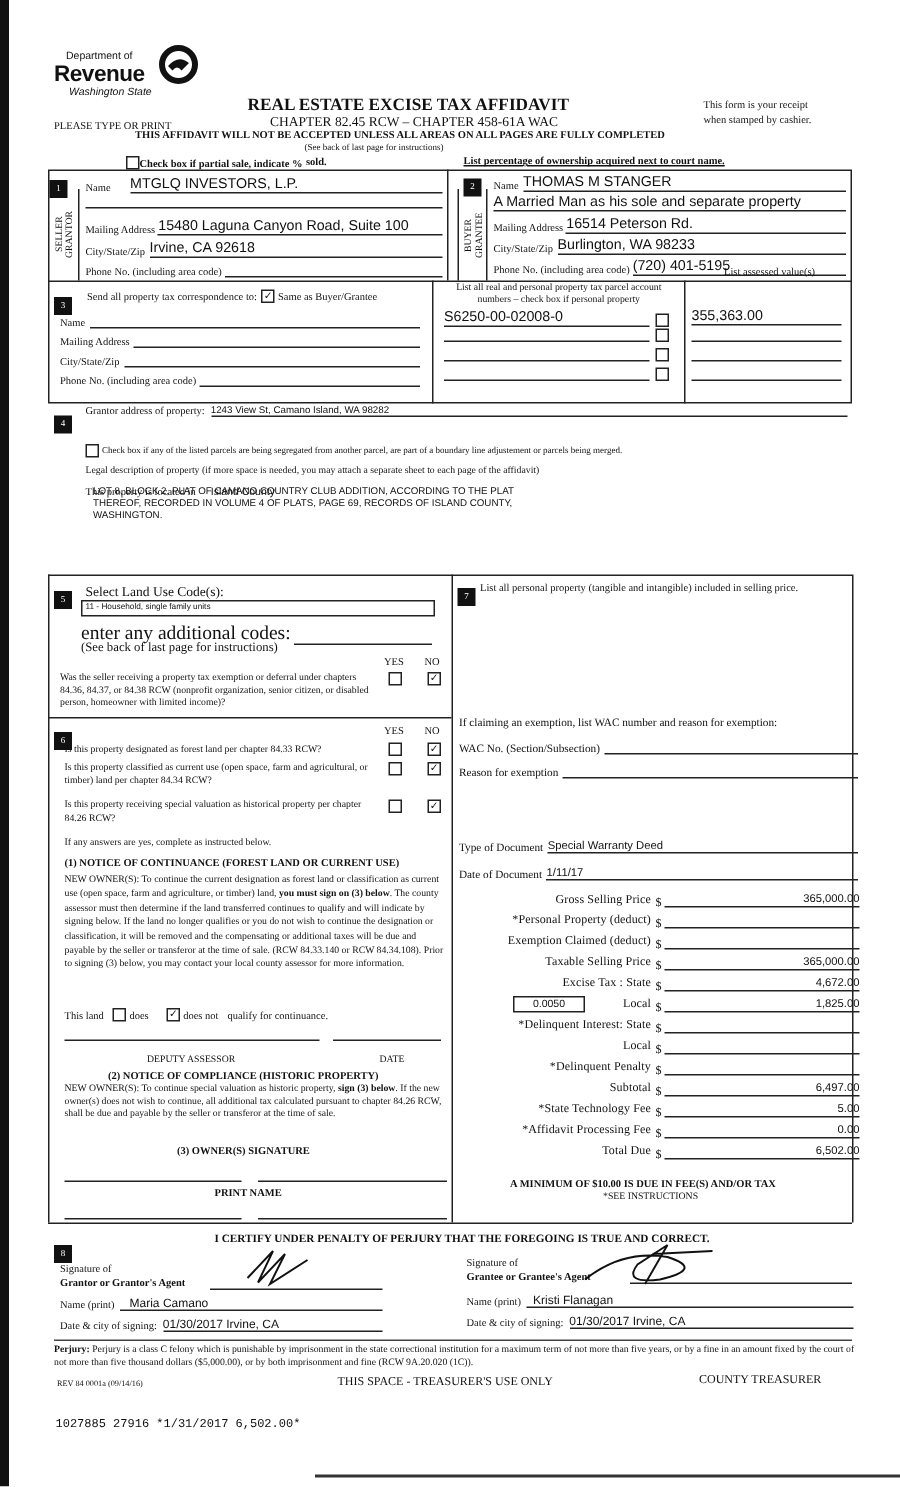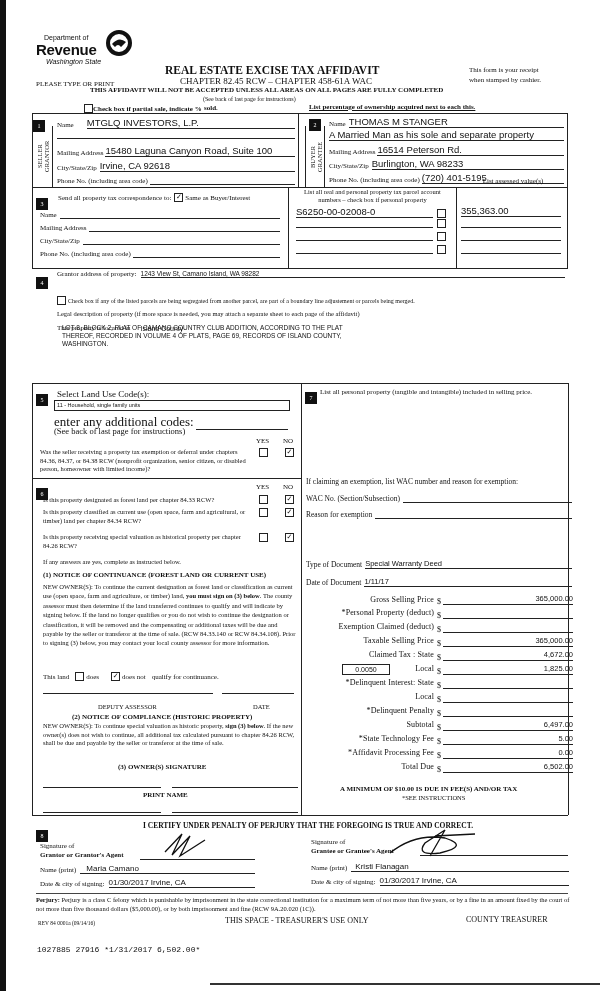--- a/index.html
+++ b/index.html
@@ -47,7 +47,7 @@
   <span style="margin-left:0;">Check box if partial sale, indicate %</span>
 </div>
 <div class="abs" style="left:204px;top:104px;font-size:7px;font-weight:bold;">sold.</div>
-<div class="abs" style="left:309px;top:103px;font-size:7px;font-weight:bold;text-decoration:underline;">List percentage of ownership acquired next to each this.</div>
+<div class="abs" style="left:309px;top:103px;font-size:7px;font-weight:bold;text-decoration:underline;">List percentage of ownership acquired next to court name.</div>
 
 <div class="box" style="left:32px;top:113px;width:536px;height:156px;"></div>
 <div class="abs" style="left:298px;top:113px;width:1px;height:74px;background:#222;"></div>

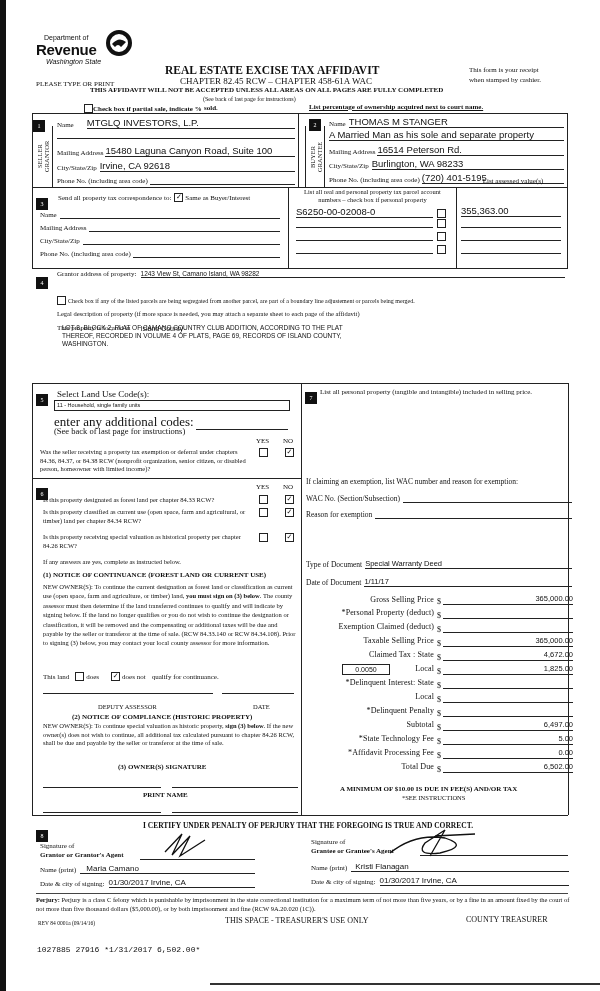--- a/index.html
+++ b/index.html
@@ -103,7 +103,7 @@
 <div class="abs" style="left:58px;top:193px;display:flex;align-items:center;font-size:7px;">
   <span>Send all property tax correspondence to:</span>
   <span class="cb" style="margin-left:3px;">✓</span>
-  <span style="margin-left:2px;">Same as Buyer/Interest</span>
+  <span style="margin-left:2px;">Same as Buyer/Grantee</span>
 </div>
 <div class="row" style="left:40px;top:211px;width:240px;">
   <span class="lbl">Name</span>

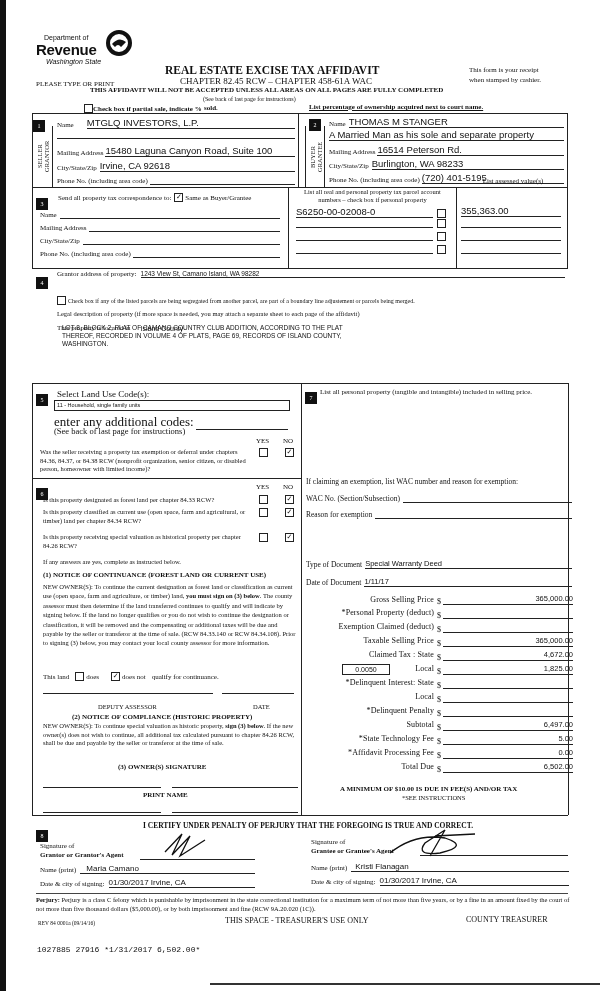--- a/index.html
+++ b/index.html
@@ -266,7 +266,7 @@
 <div class="fee-label" style="left:300px;top:608px;width:134px;">*Personal Property (deduct)</div>
 <div class="fee-label" style="left:300px;top:622px;width:134px;">Exemption Claimed (deduct)</div>
 <div class="fee-label" style="left:300px;top:636px;width:134px;">Taxable Selling Price</div>
-<div class="fee-label" style="left:300px;top:650px;width:134px;">Claimed Tax : State</div>
+<div class="fee-label" style="left:300px;top:650px;width:134px;">Excise Tax : State</div>
 <div class="fee-label" style="left:300px;top:664px;width:134px;">Local</div>
 <div class="fee-label" style="left:300px;top:678px;width:134px;">*Delinquent Interest: State</div>
 <div class="fee-label" style="left:300px;top:692px;width:134px;">Local</div>

